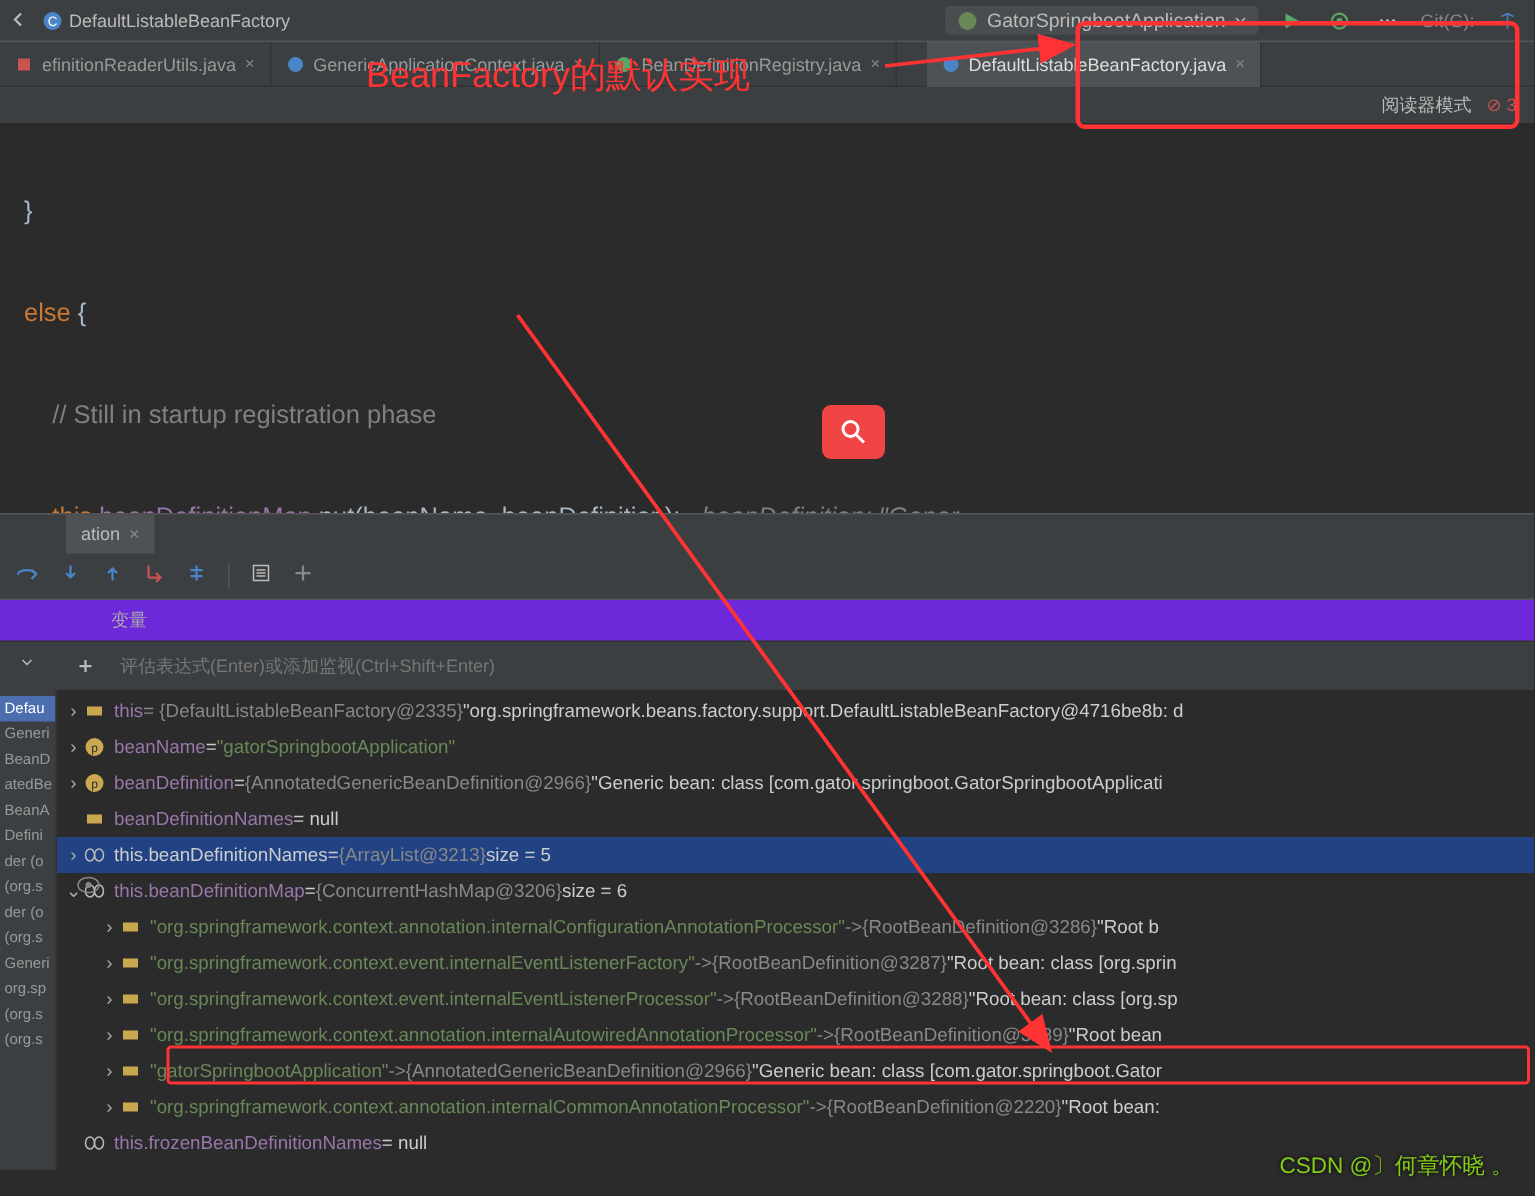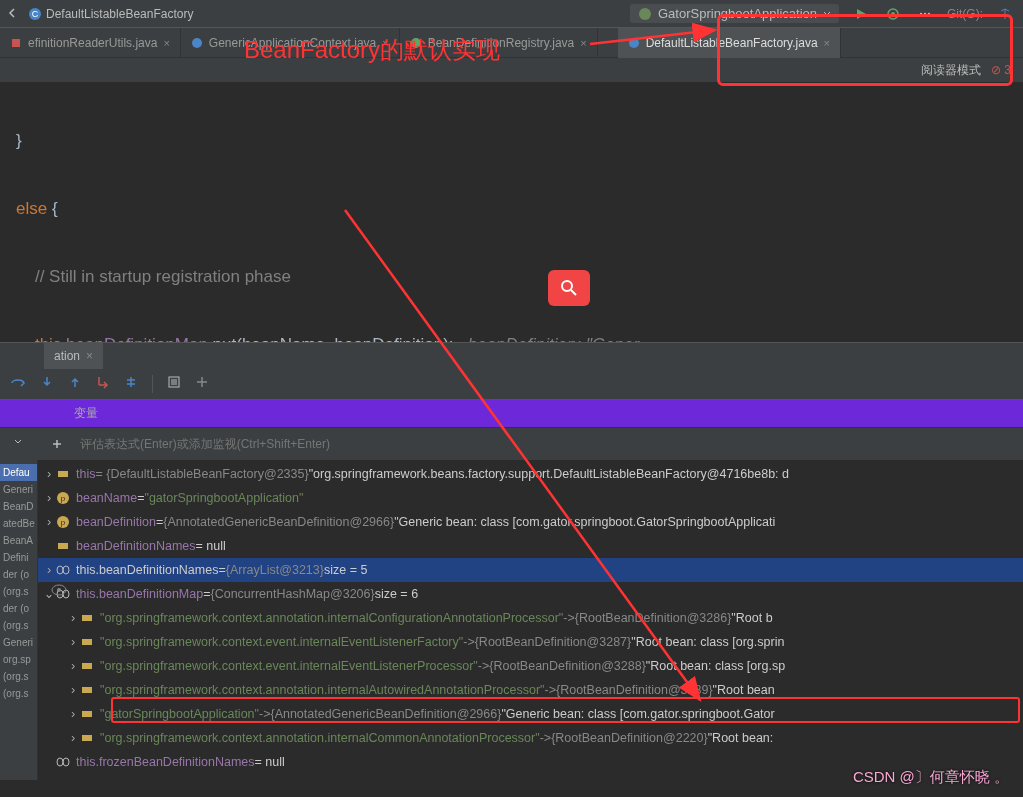--- a/index.html
+++ b/index.html
@@ -48,7 +48,7 @@
 .vgray{color:#888;}
 .vwhite{color:#ccc;}
 .ind1{padding-left:28px;}
-.watermark{position:absolute;right:14px;bottom:10px;color:#f9a8d4;font-size:15px;text-shadow:0 0 3px #000;margin-left:22px;}
+.watermark{position:absolute;right:14px;bottom:10px;color:#84cc16;font-size:15px;text-shadow:0 0 3px #000;margin-left:22px;}
 .red-box-bot{position:absolute;left:111px;top:697px;width:909px;height:26px;border:2px solid #f33;border-radius:3px;pointer-events:none;}
 svg.arrow-line{position:absolute;left:0;top:0;pointer-events:none;}
 .gutter-eye{width:38px;display:flex;justify-content:center;align-items:center;}

